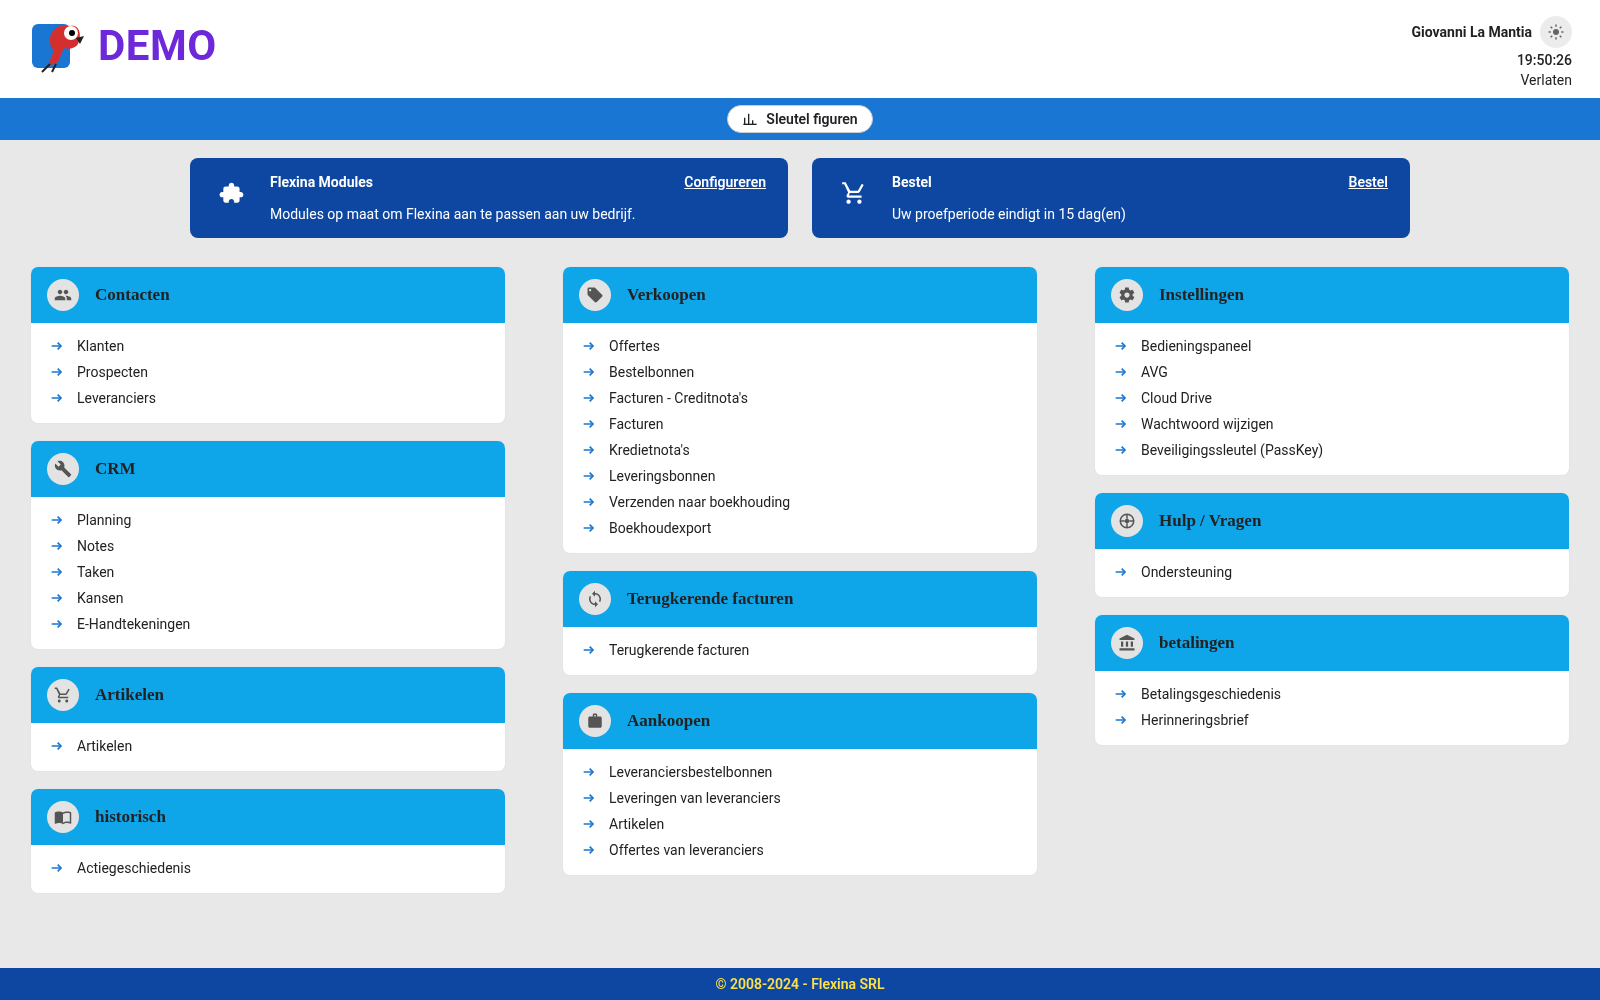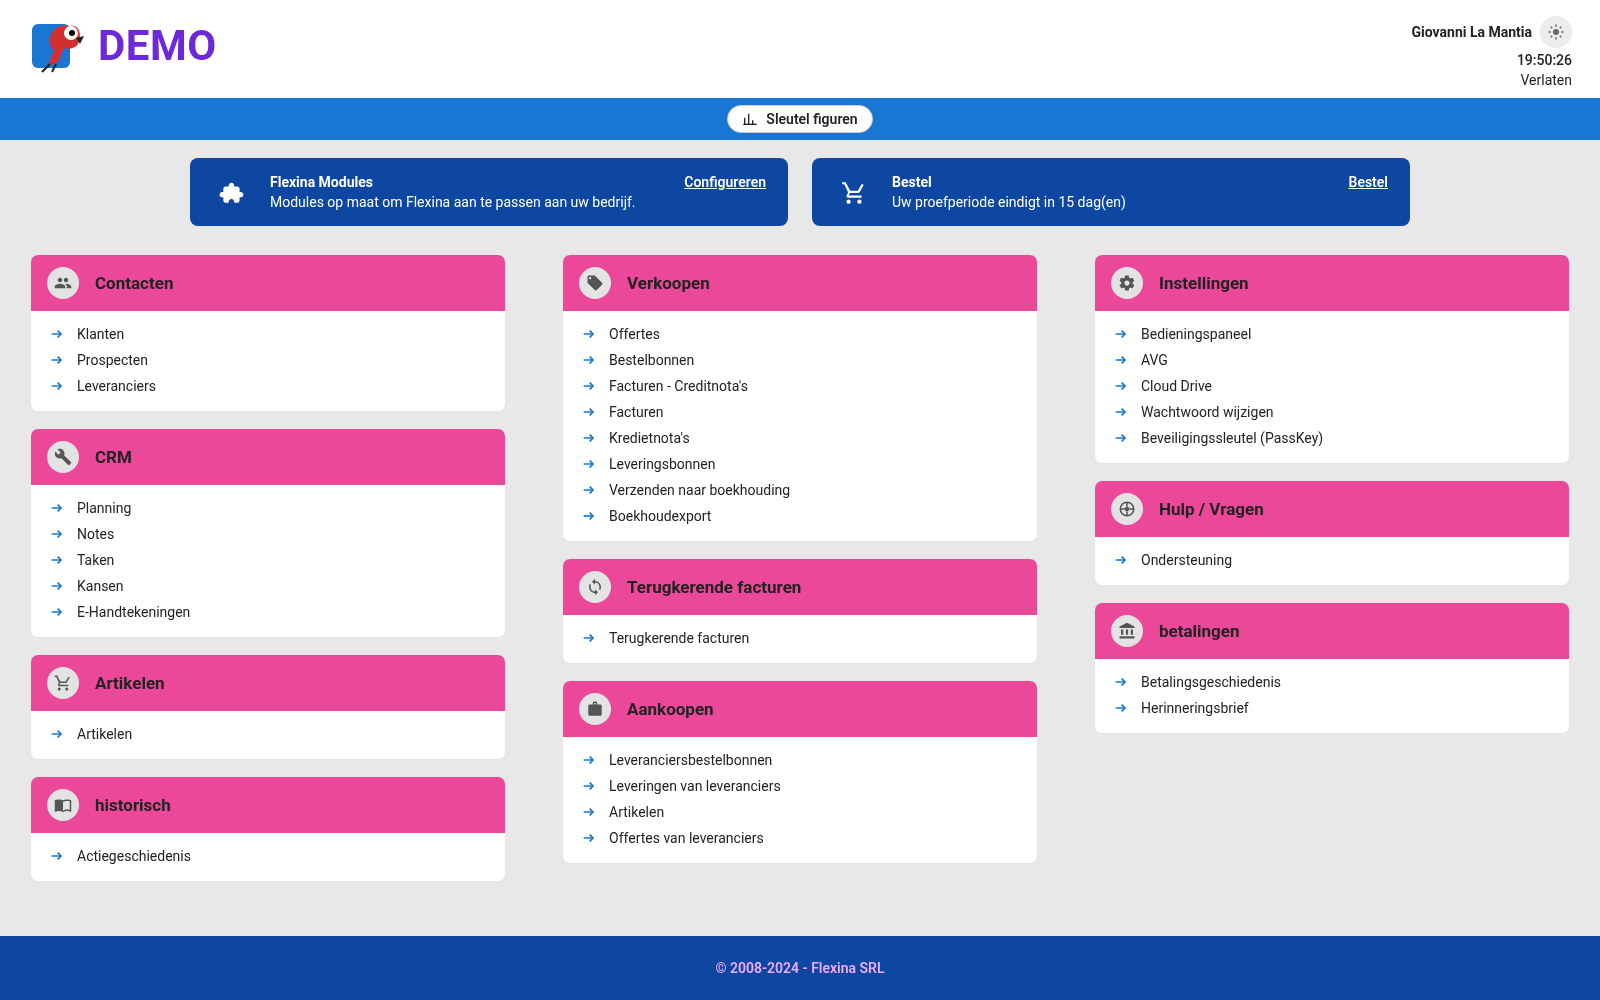--- a/index.html
+++ b/index.html
@@ -117,7 +117,7 @@
     }
     .banner-title {
       font-weight: 700;
-      margin-bottom: 4px;
+      margin-bottom: 16px;
     }
     .banner-sub {
       font-size: 14px;

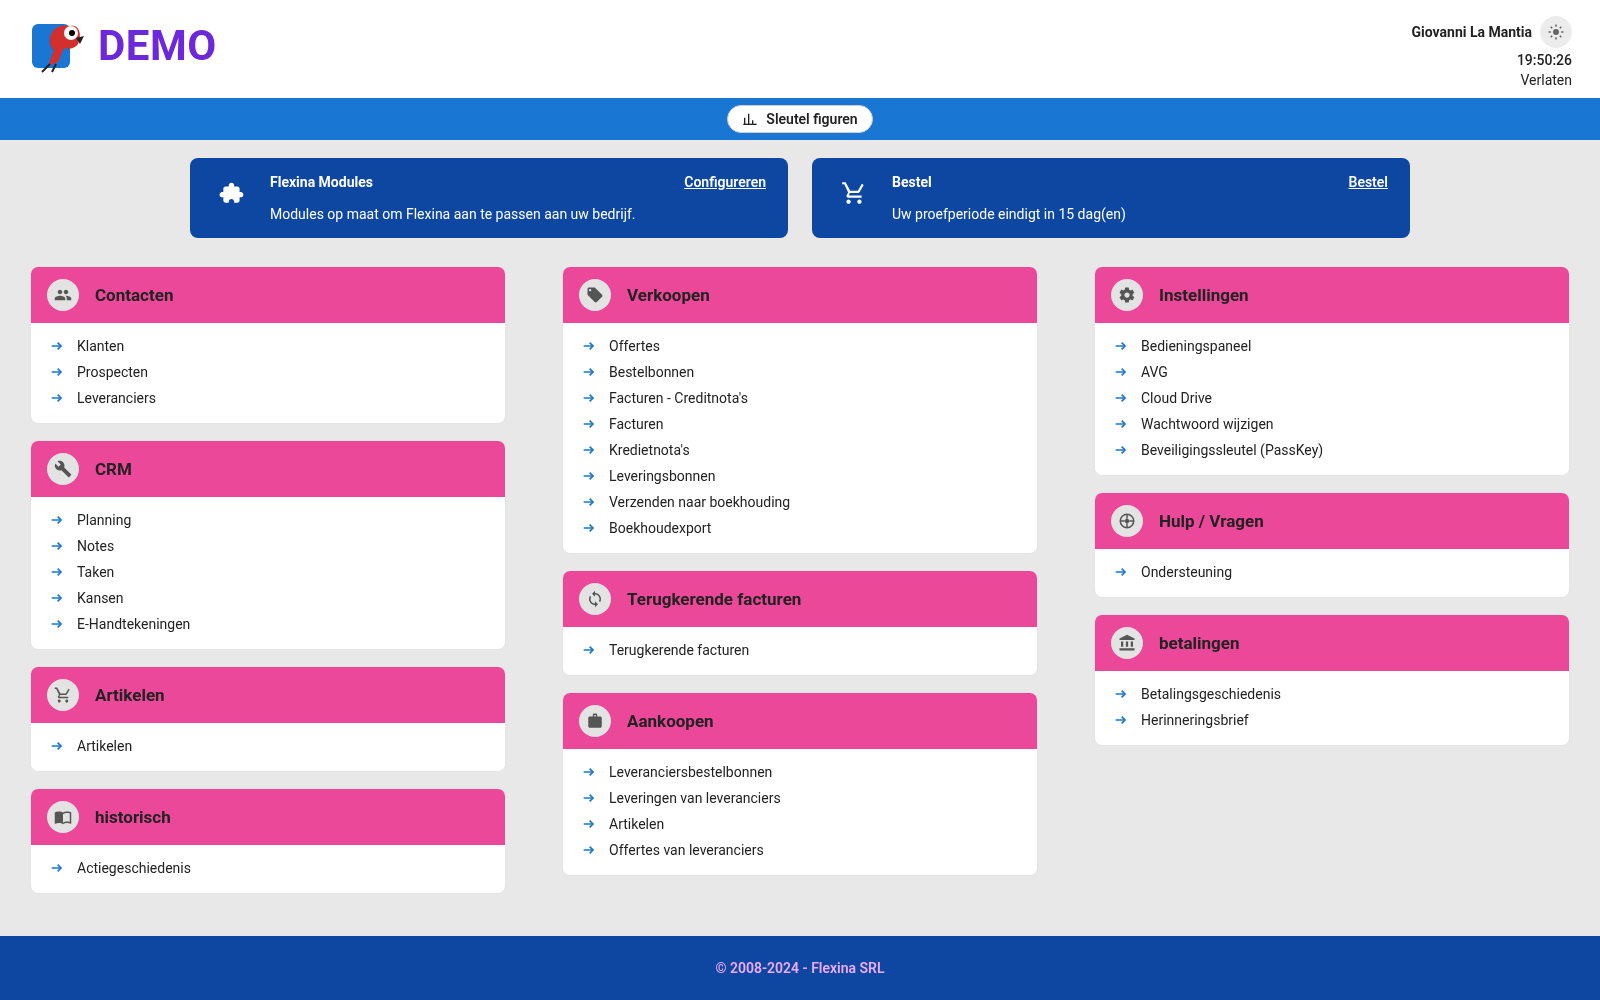--- a/index.html
+++ b/index.html
@@ -143,11 +143,12 @@
       overflow: hidden;
     }
     .card-head {
-      background: #ec4899;
+      background: #0ea5e9;
       padding: 12px 16px;
       display: flex;
       align-items: center;
       gap: 16px;
+      font-family: Liberation Serif, serif;
     }
     .card-head-icon {
       width: 32px;

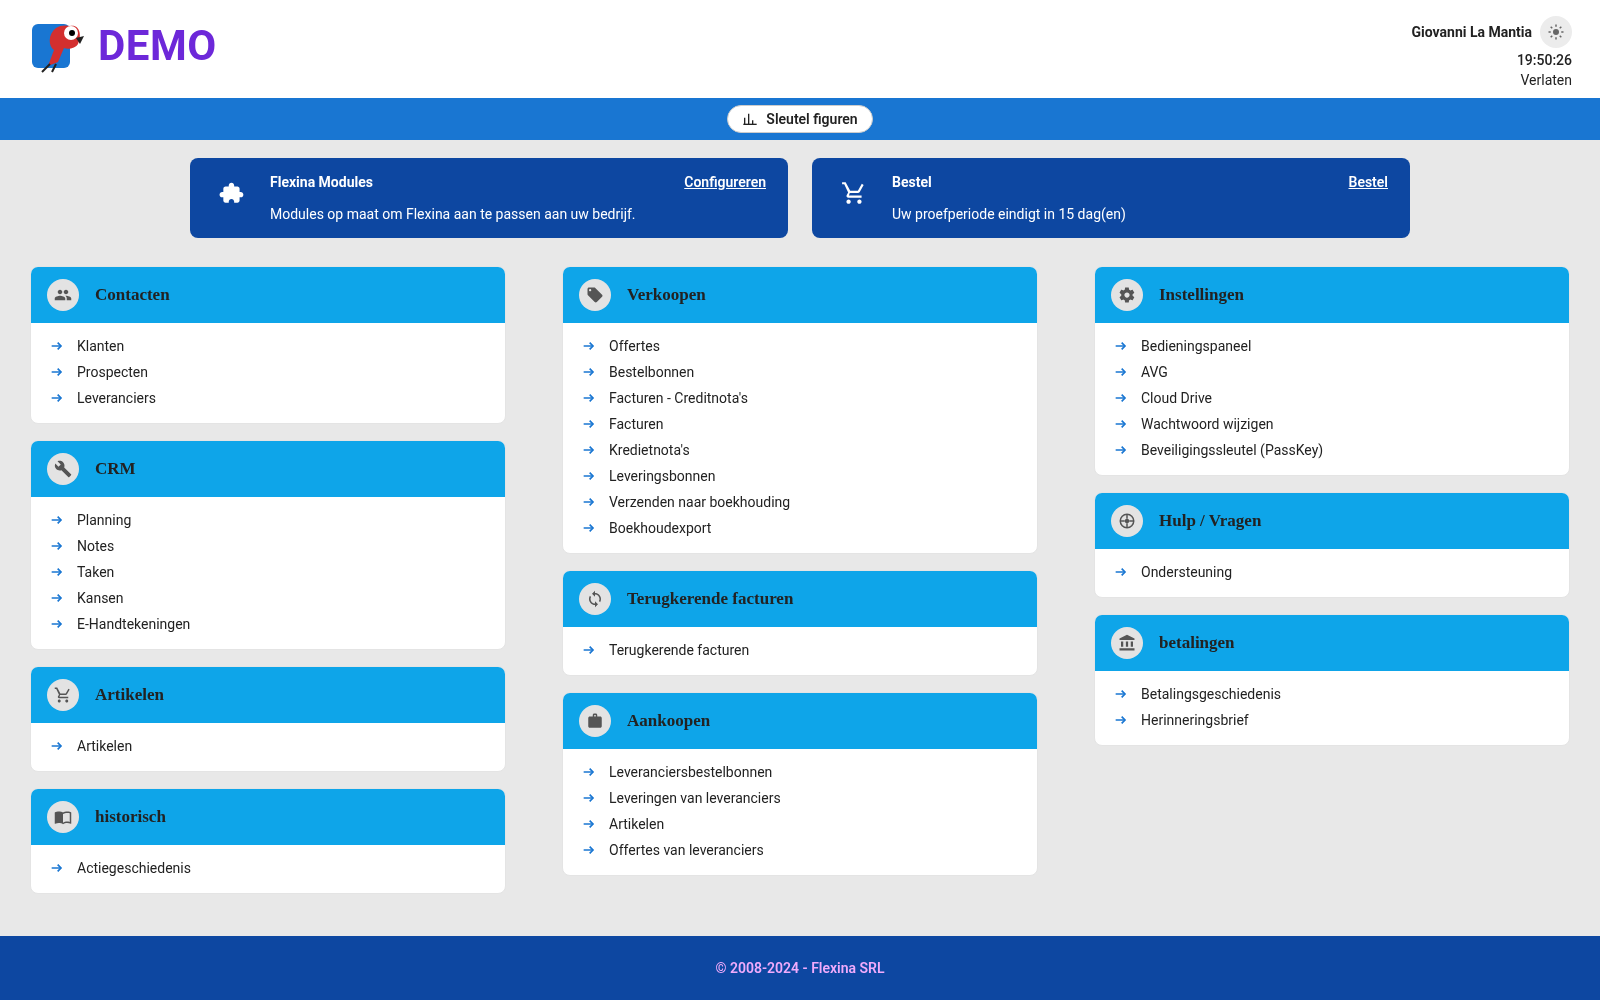--- a/index.html
+++ b/index.html
@@ -178,9 +178,9 @@
     
     .footer {
       background: #0d47a1;
-      color: #f0abfc;
+      color: #fde047;
       text-align: center;
-      padding: 24px 0;
+      padding: 8px 0;
       font-weight: 600;
       font-size: 14px;
       margin-top: 15px;

